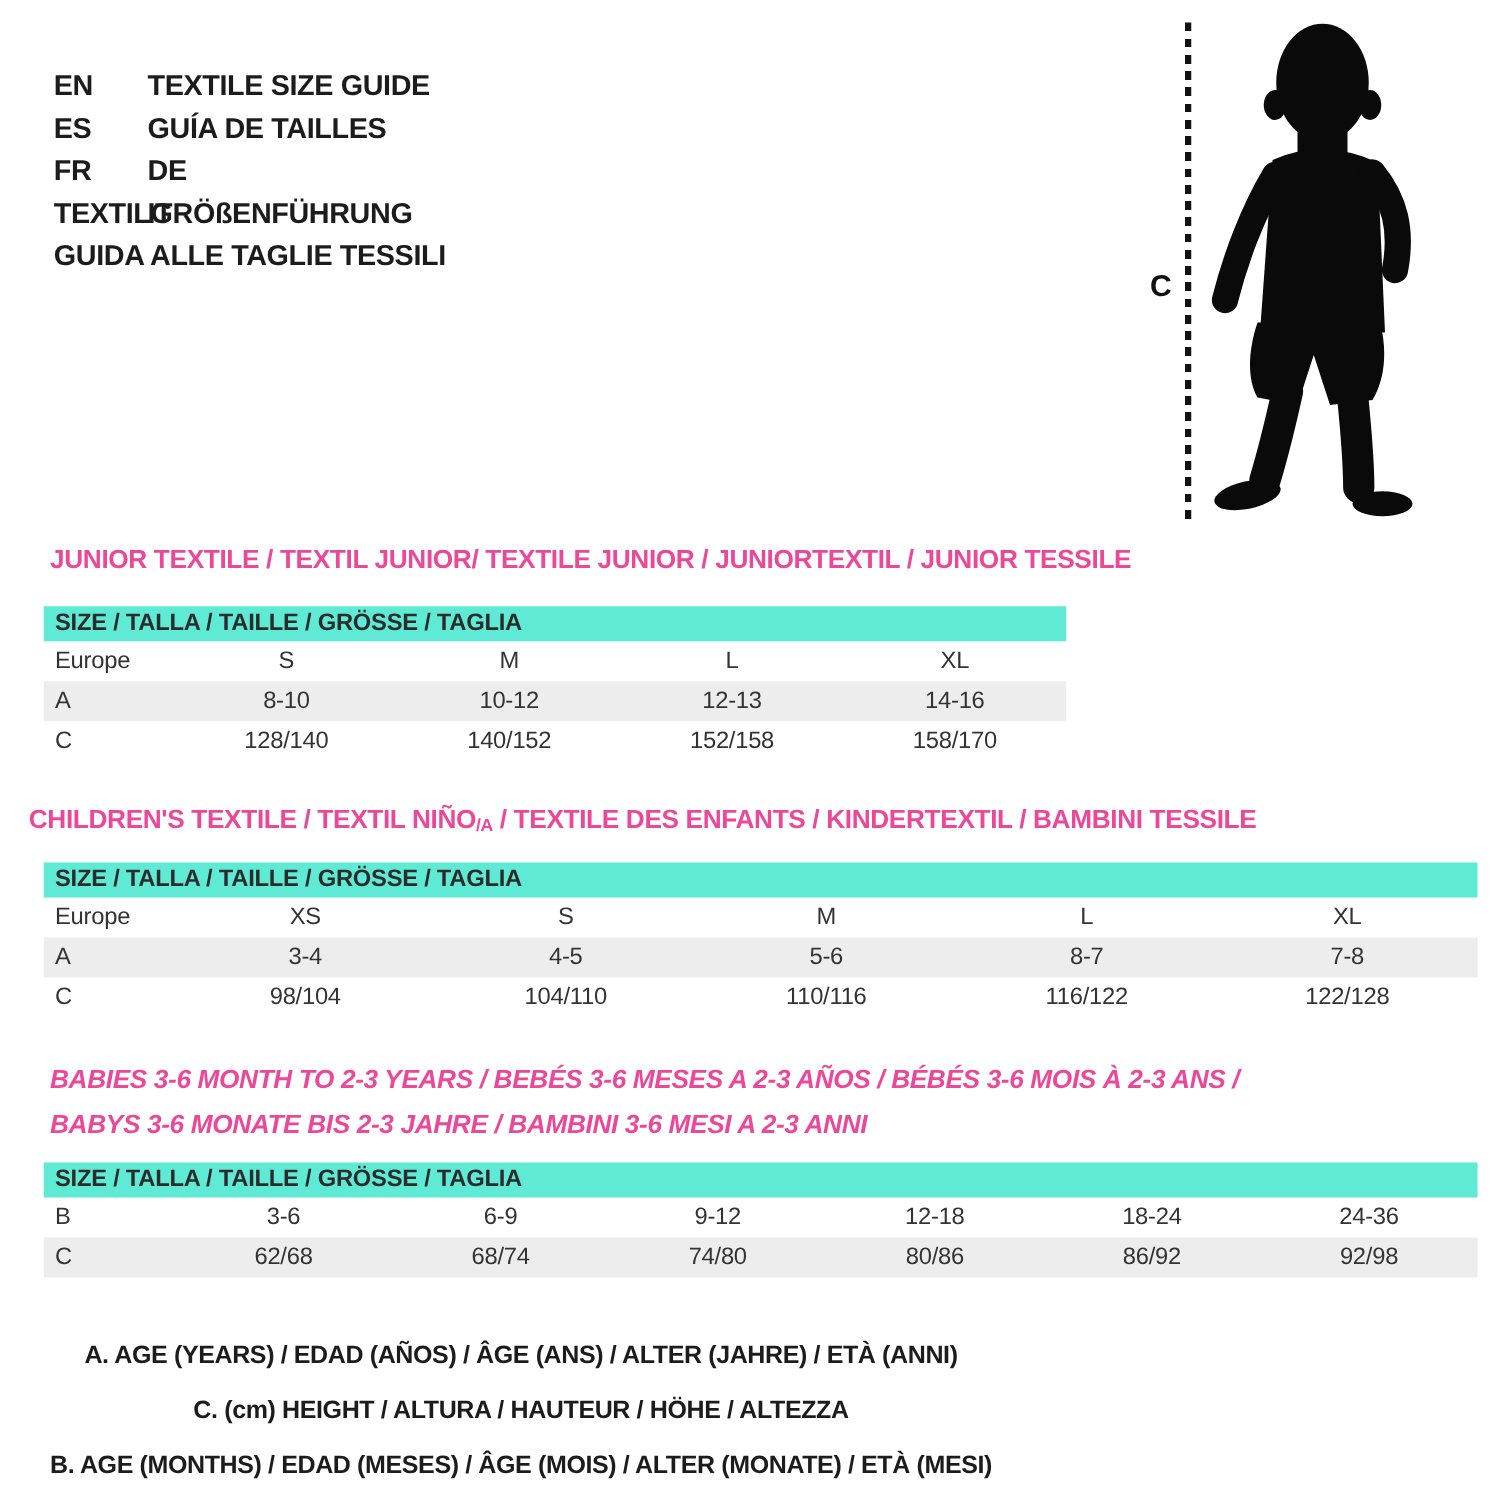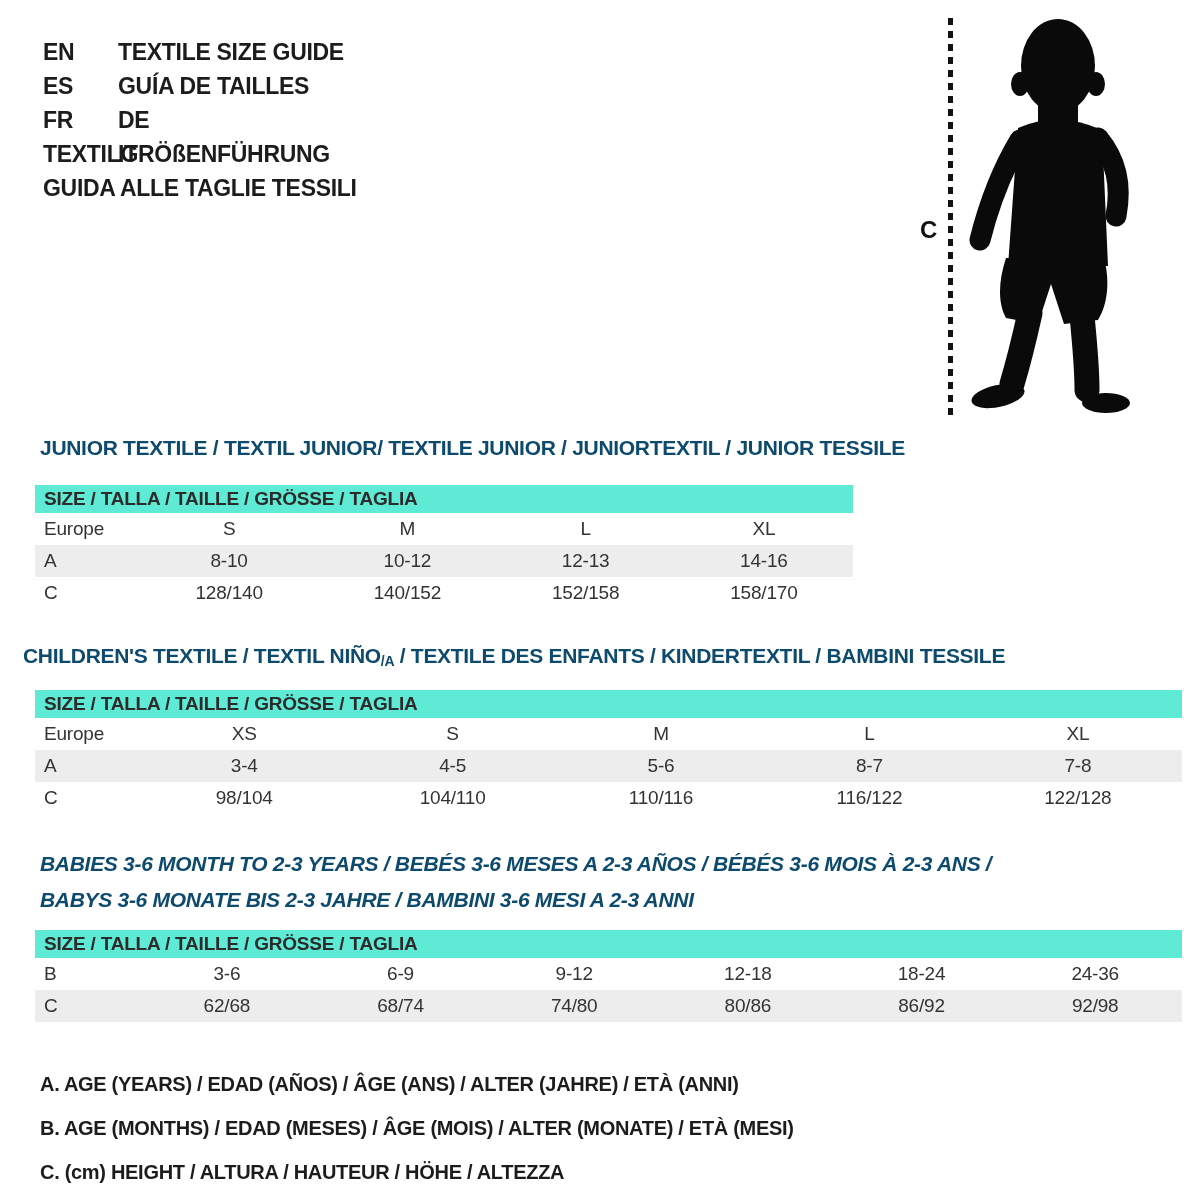--- a/index.html
+++ b/index.html
@@ -38,7 +38,7 @@
 
 <div class="page">
 
-  <div class="abs lang" style="left:43px;top:40px;">
+  <div class="abs lang" style="left:43px;top:56px;">
     <span>EN</span>
     <span>TEXTILE SIZE GUIDE</span>
     <span>ES</span>

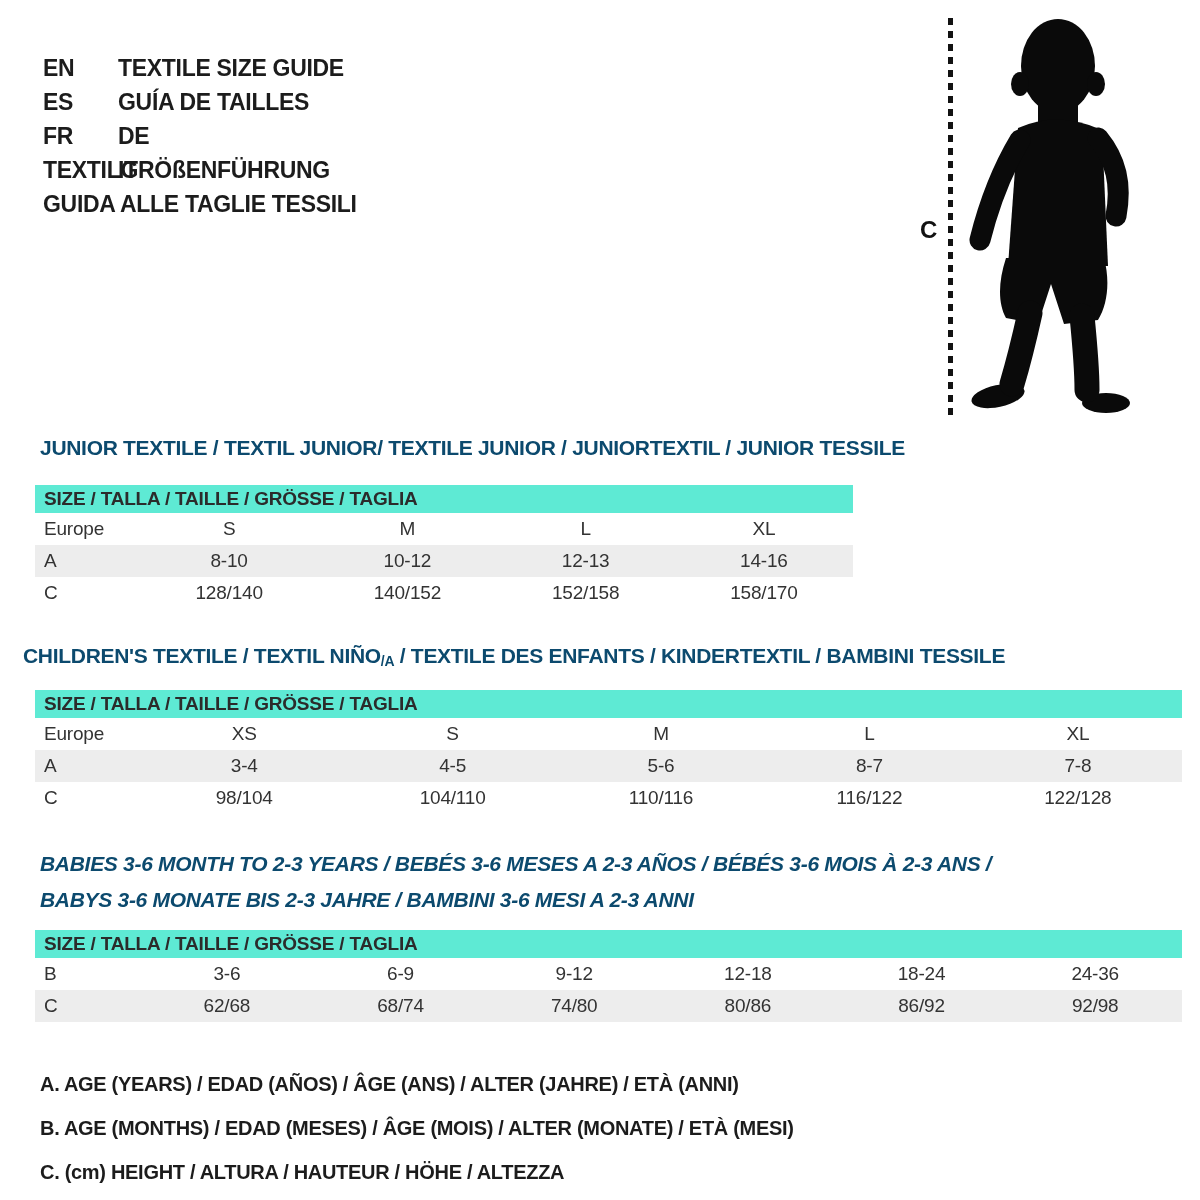--- a/index.html
+++ b/index.html
@@ -16,7 +16,7 @@
   .clabel{font-size:24px;font-weight:bold;color:#121212;}
 
   
-  .title{font-size:21px;font-weight:bold;letter-spacing:-0.3px;white-space:nowrap;color:#0c4a6e;}
+  .title{font-size:21px;font-weight:bold;letter-spacing:-0.3px;white-space:nowrap;color:#ec4899;}
   .title .subtxt{font-size:14px;position:relative;top:3px;}
   .title2{line-height:36px;}
 

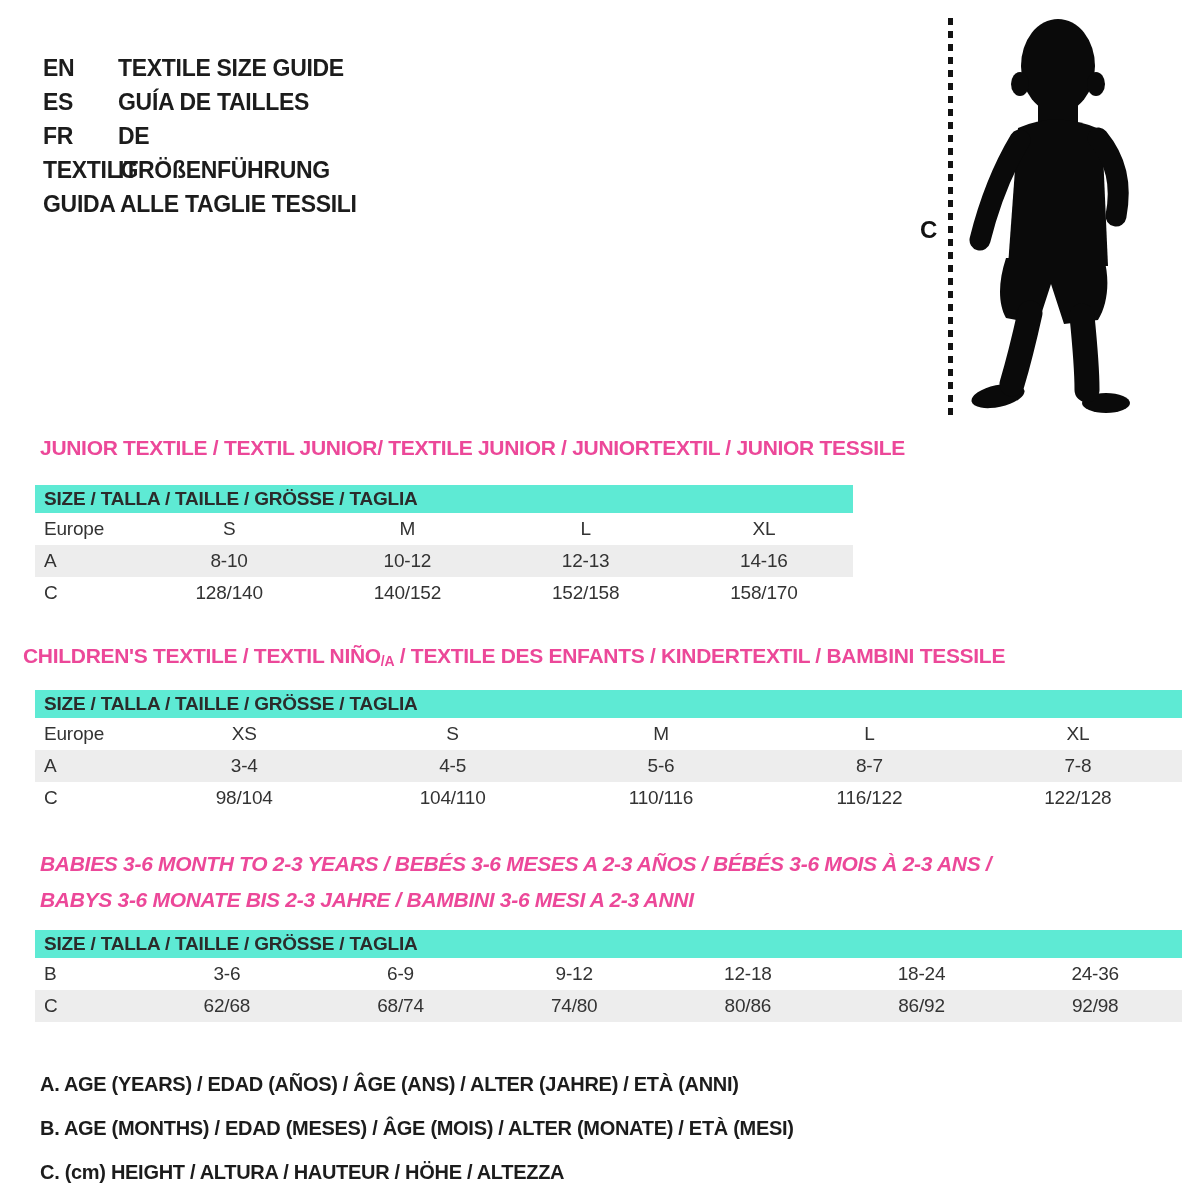--- a/index.html
+++ b/index.html
@@ -31,7 +31,7 @@
   .tcell{flex:1;text-align:center;}
 
   
-  .foot{font-size:20px;font-weight:bold;line-height:44px;letter-spacing:-0.3px;white-space:nowrap;}
+  .foot{font-size:20px;font-weight:bold;line-height:44px;letter-spacing:-0.3px;white-space:nowrap;text-align:center;}
 </style>
 </head>
 <body>

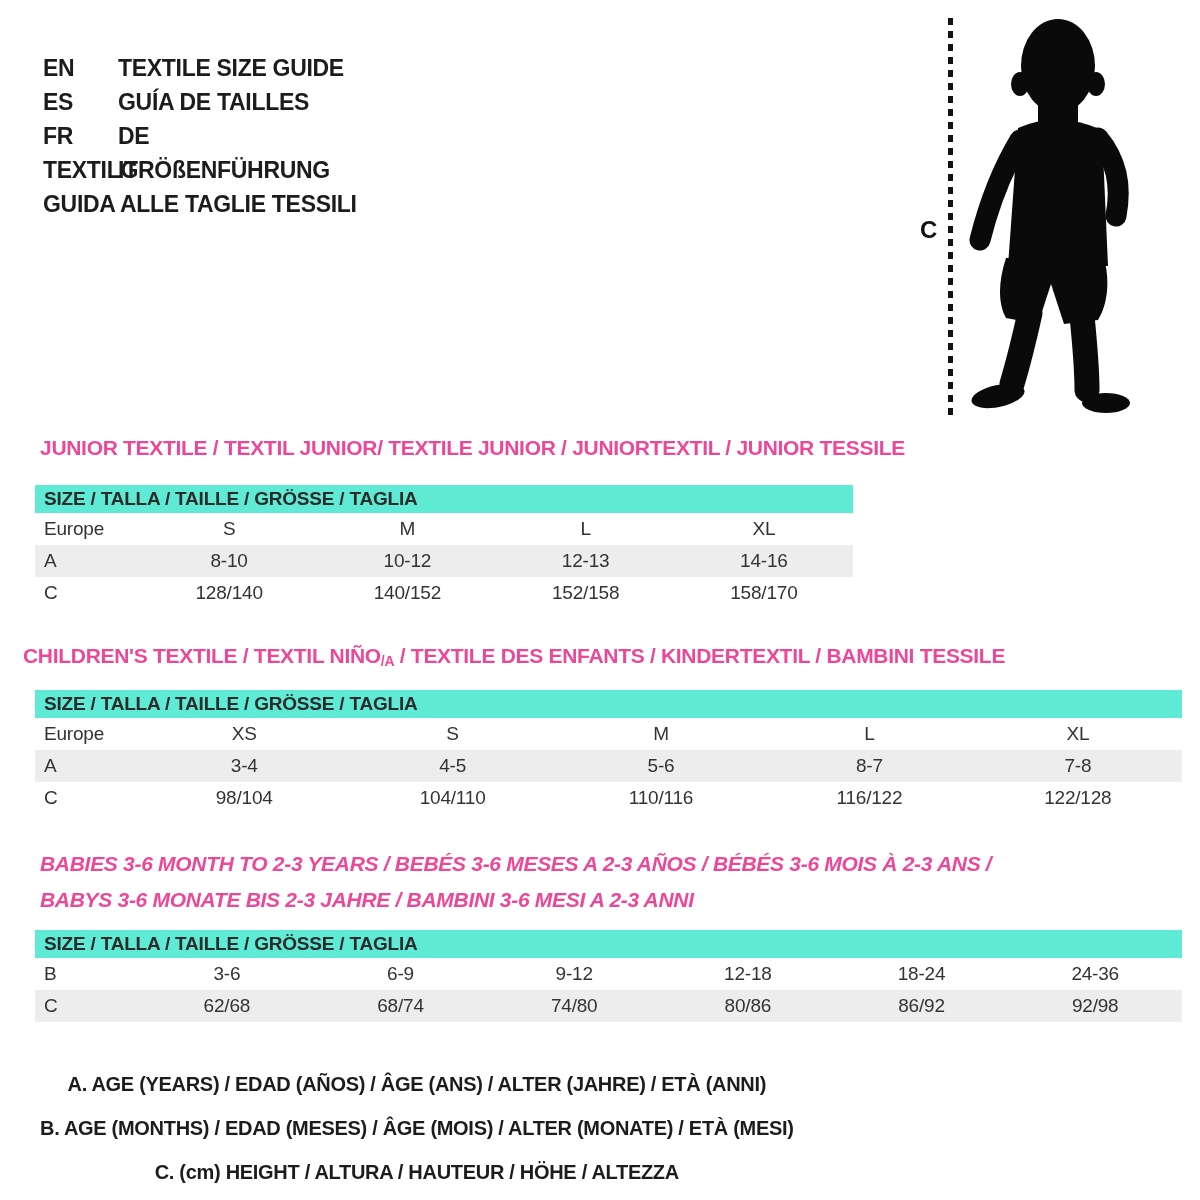--- a/index.html
+++ b/index.html
@@ -160,8 +160,8 @@
 
   <div class="abs foot" style="left:40px;top:1062px;">
     <div>A. AGE (YEARS) / EDAD (AÑOS) / ÂGE (ANS) / ALTER (JAHRE) / ETÀ (ANNI)</div>
+    <div>C. (cm) HEIGHT / ALTURA / HAUTEUR / HÖHE / ALTEZZA</div>
     <div>B. AGE (MONTHS) / EDAD (MESES) / ÂGE (MOIS) / ALTER (MONATE) / ETÀ (MESI)</div>
-    <div>C. (cm) HEIGHT / ALTURA / HAUTEUR / HÖHE / ALTEZZA</div>
   </div>
 
 </div>

